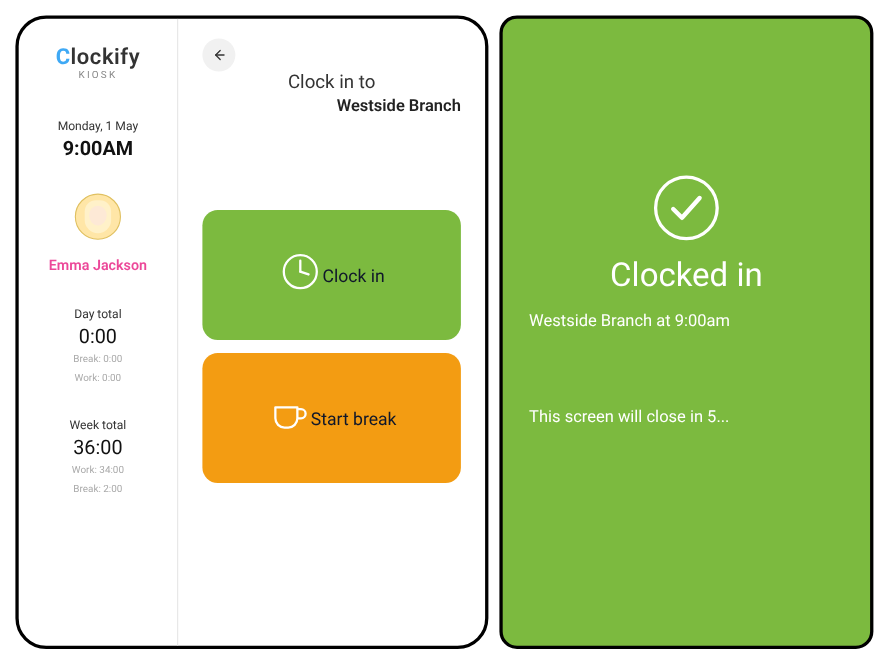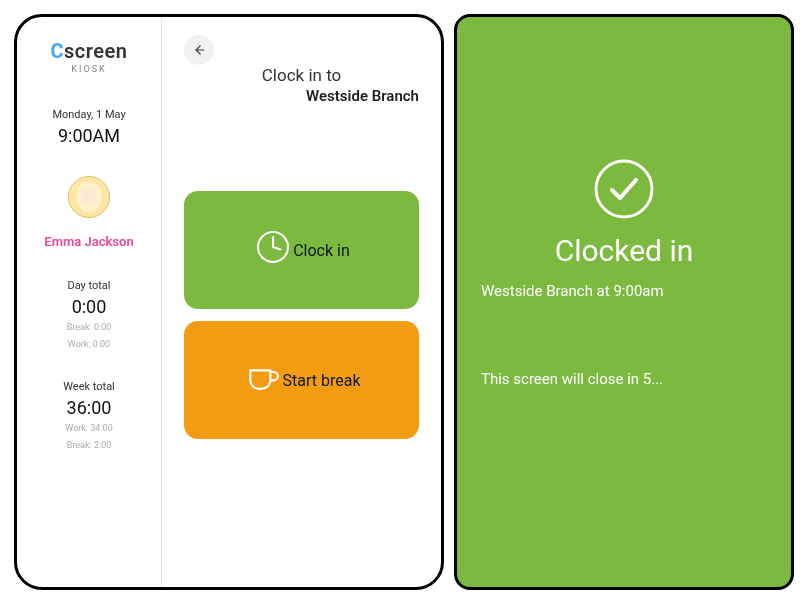--- a/index.html
+++ b/index.html
@@ -223,7 +223,7 @@
 
     <div class="sidebar">
       <div class="logo">
-        <span class="c">C</span><span>screen</span>
+        <span class="c">C</span><span>lockify</span>
       </div>
       <div class="logo-sub">KIOSK</div>
 

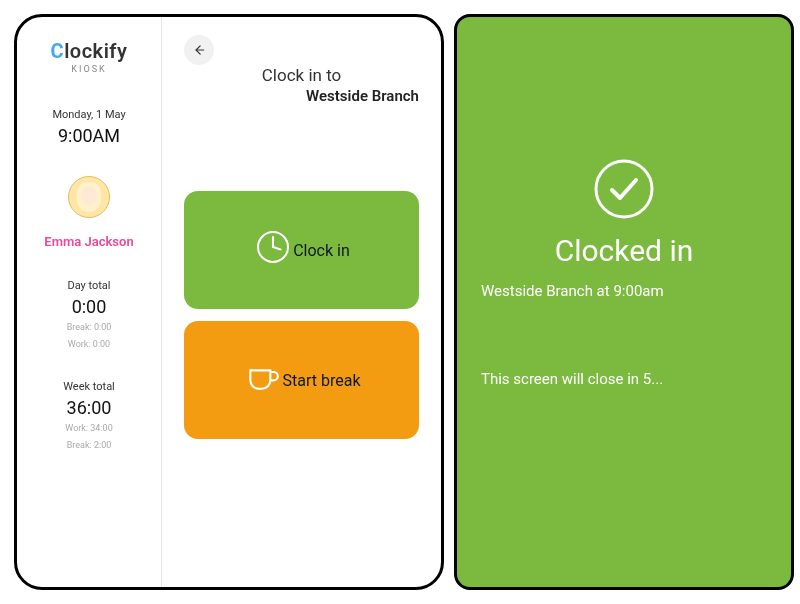--- a/index.html
+++ b/index.html
@@ -65,7 +65,7 @@
   .time {
     margin-top: 4px;
     font-size: 18px;
-    font-weight: 400;
+    font-weight: 700;
     color: #111;
   }
   .avatar {

